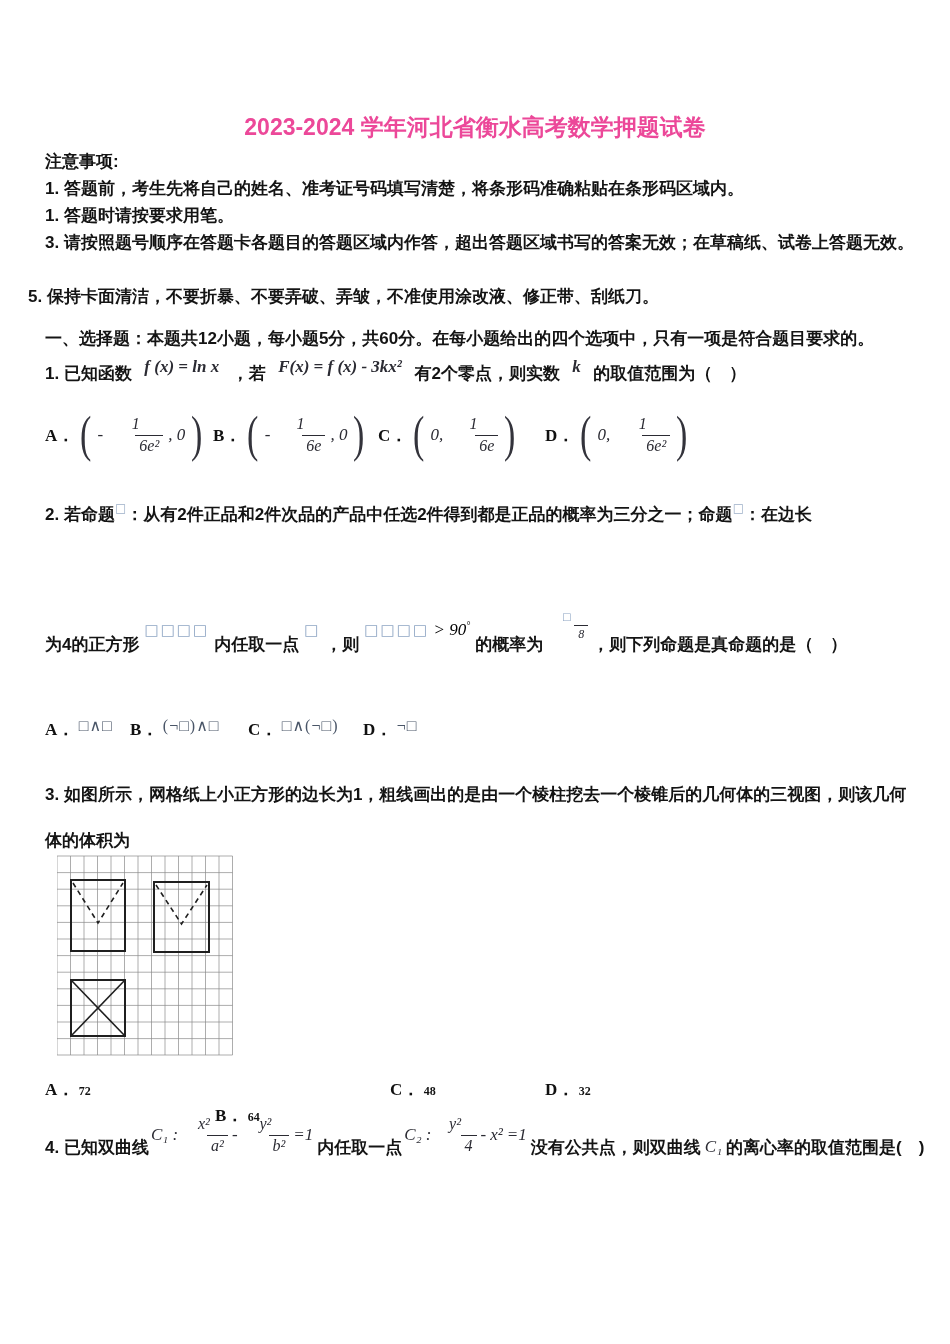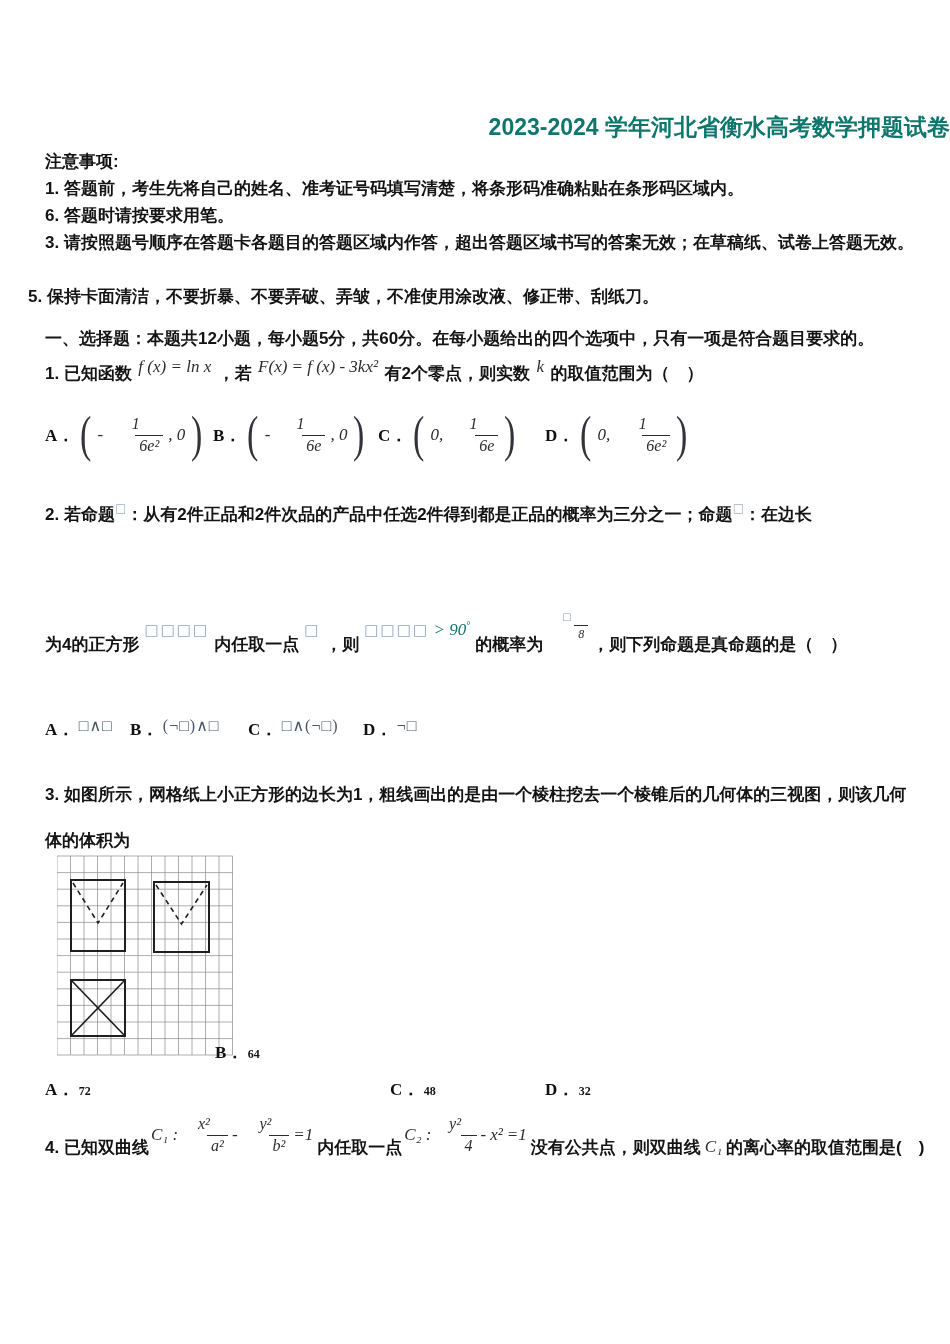--- a/index.html
+++ b/index.html
@@ -7,8 +7,8 @@
         font-family:"Liberation Sans",sans-serif;color:#141414;}
   .abs{position:absolute;white-space:nowrap;}
   .cn{font-weight:700;font-size:17px;color:#141414;}
-  .title{position:absolute;top:112px;left:0;width:100%;text-align:right;
-         font-size:23px;font-weight:700;color:#0f766e;}
+  .title{position:absolute;top:112px;left:0;width:100%;text-align:center;
+         font-size:23px;font-weight:700;color:#ec4899;}
   .notice{font-weight:700;font-size:17px;}
   .fm{font-family:"Liberation Serif",serif;font-style:italic;font-weight:400;
       color:#2b2b33;font-size:17px;}

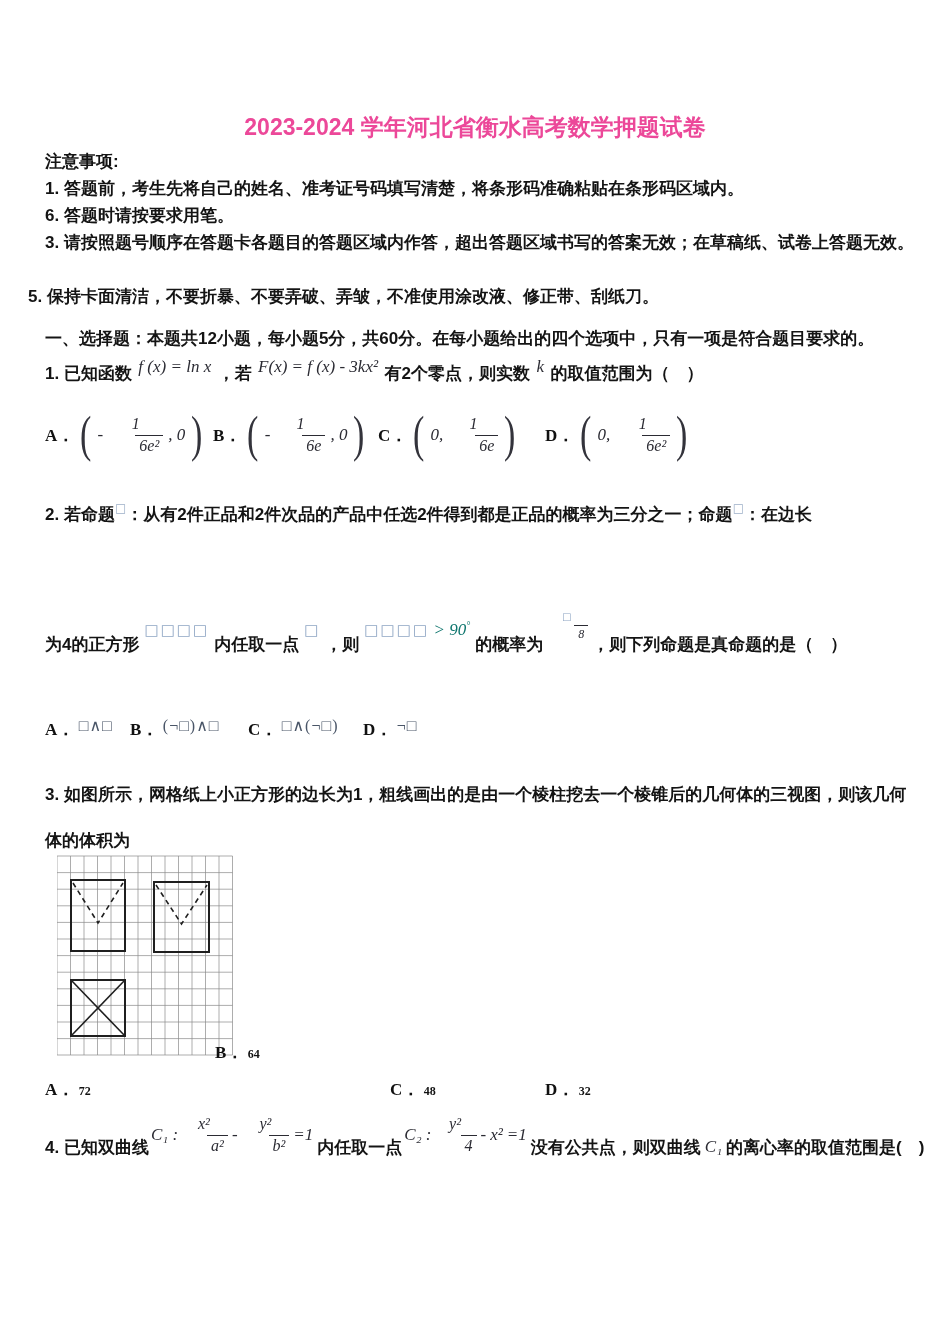--- a/index.html
+++ b/index.html
@@ -52,7 +52,7 @@
 
   <div class="abs notice" style="left:45px;top:150px">注意事项:</div>
   <div class="abs notice" style="left:45px;top:177px">1. 答题前，考生先将自己的姓名、准考证号码填写清楚，将条形码准确粘贴在条形码区域内。</div>
-  <div class="abs notice" style="left:45px;top:204px">6. 答题时请按要求用笔。</div>
+  <div class="abs notice" style="left:45px;top:204px">1. 答题时请按要求用笔。</div>
   <div class="abs notice" style="left:45px;top:231px">3. 请按照题号顺序在答题卡各题目的答题区域内作答，超出答题区域书写的答案无效；在草稿纸、试卷上答题无效。</div>
   <div class="abs notice" style="left:28px;top:285px">5. 保持卡面清洁，不要折暴、不要弄破、弄皱，不准使用涂改液、修正带、刮纸刀。</div>
 

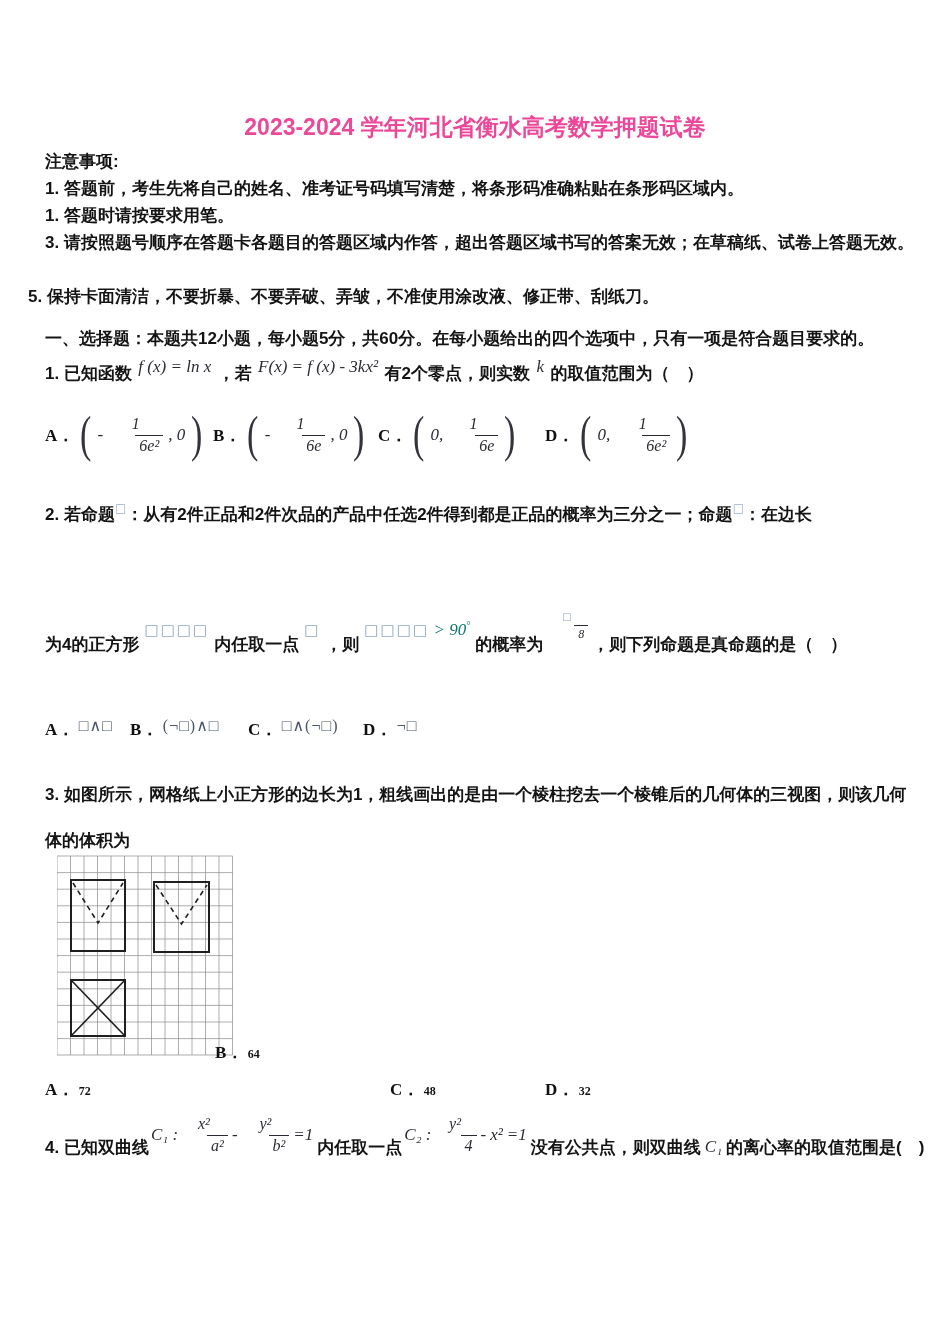--- a/index.html
+++ b/index.html
@@ -12,7 +12,7 @@
   .notice{font-weight:700;font-size:17px;}
   .fm{font-family:"Liberation Serif",serif;font-style:italic;font-weight:400;
       color:#2b2b33;font-size:17px;}
-  .fmup{position:relative;top:-7px;margin:0 2px;}
+  .fmup{position:relative;top:-7px;margin:0 8px;font-weight:bold;}
   .frac{display:inline-flex;flex-direction:column;align-items:center;vertical-align:middle;
         font-family:"Liberation Serif",serif;font-style:italic;color:#2b2b33;
         line-height:1.05;font-size:16px;text-align:center;}

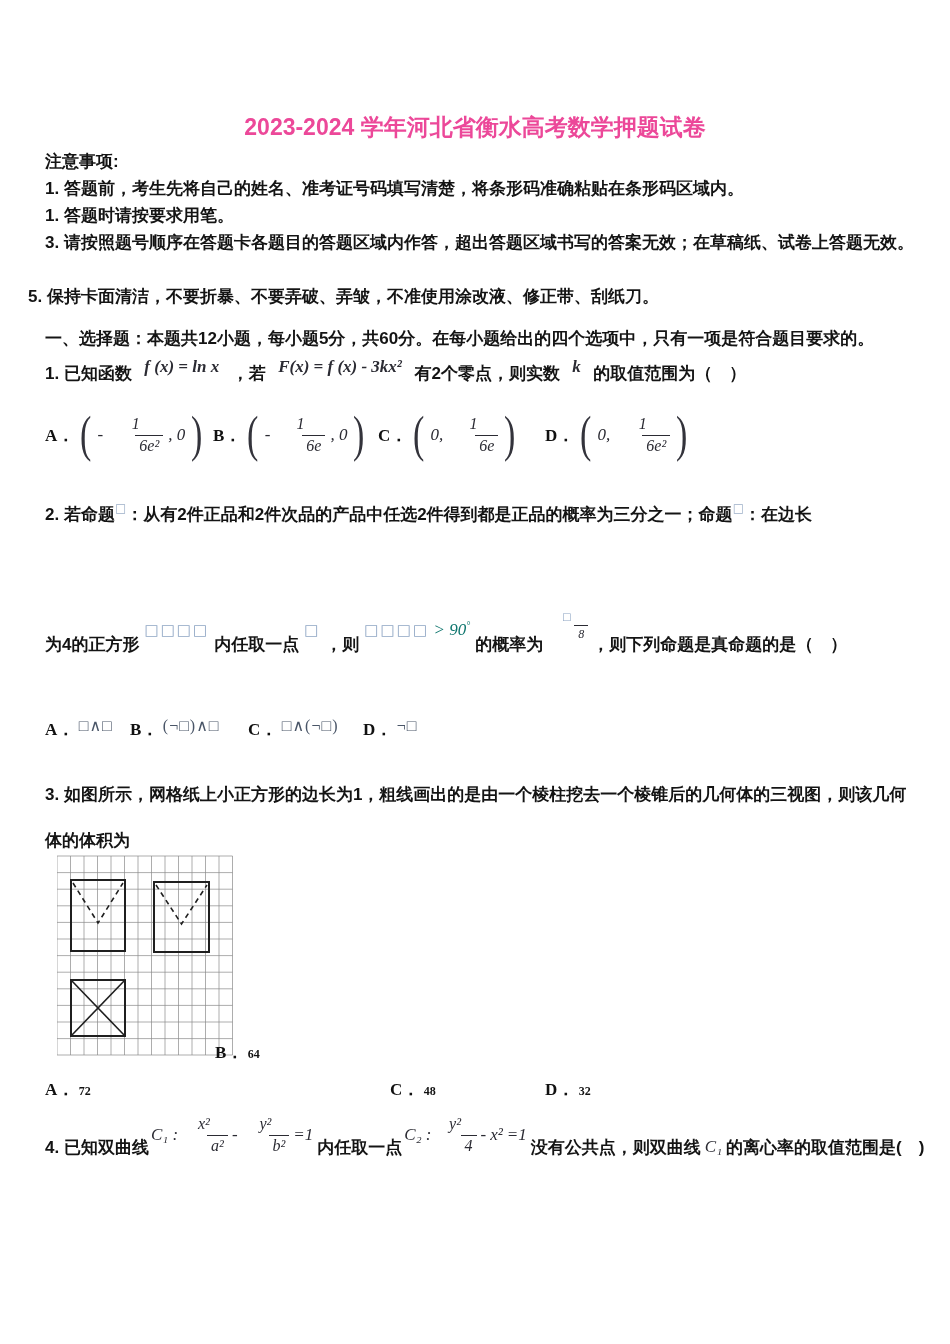--- a/index.html
+++ b/index.html
@@ -31,7 +31,7 @@
             font-size:12px;position:relative;top:-8px;}
   .raise-box{position:relative;top:-15px;margin:0 5px;}
   .raise-frac{position:relative;top:-20px;margin:0 4px;}
-  .gray{color:#0f766e;}
+  .gray{color:#000000;}
   .q2f{font-family:"Liberation Serif",serif;font-style:normal;color:#4a5668;
        font-size:16px;position:relative;top:-4px;letter-spacing:1px;}
   .q4row{position:absolute;left:45px;top:1100px;height:70px;display:flex;

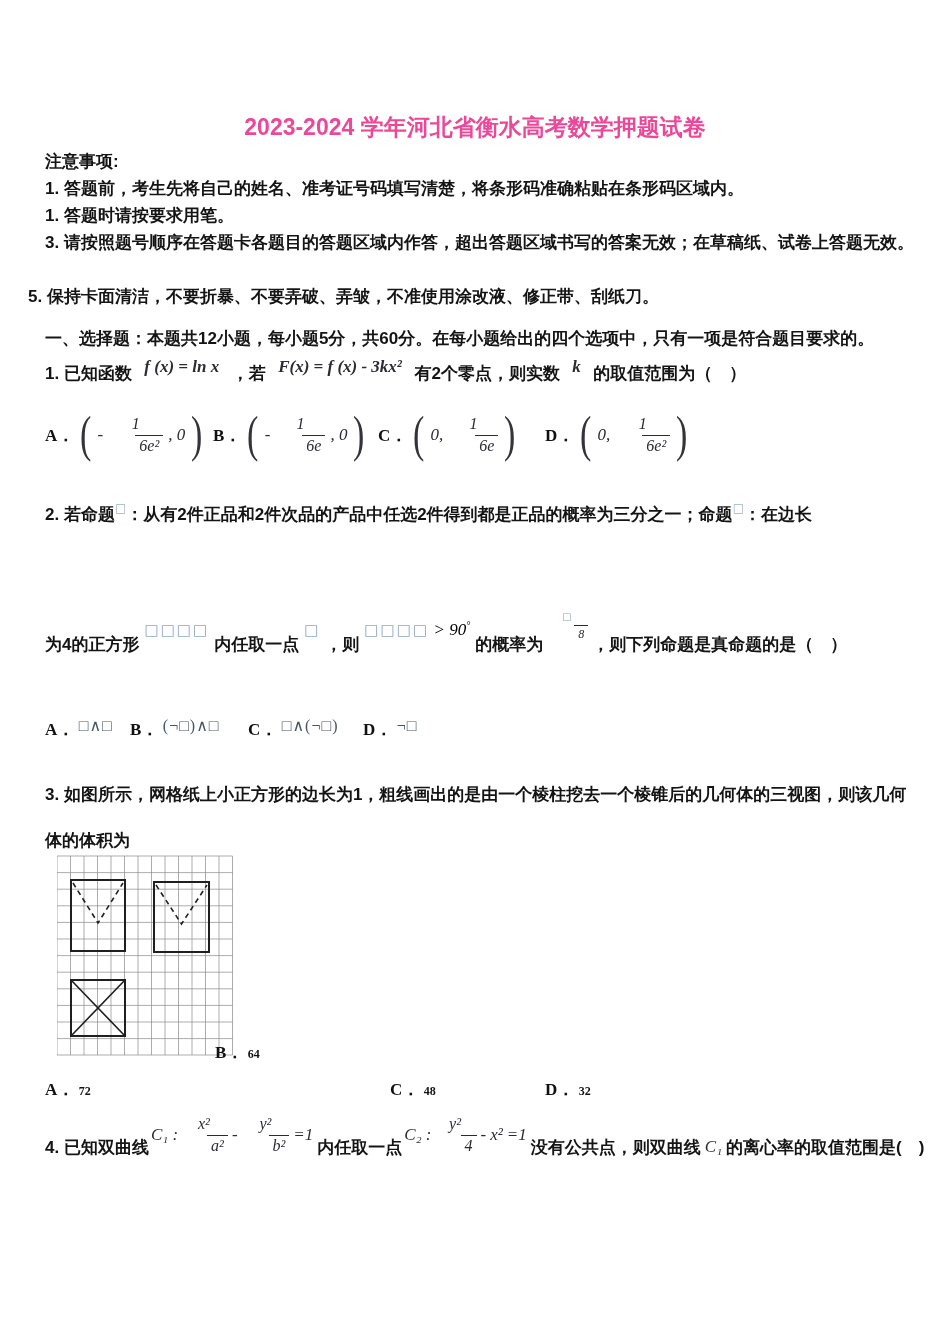--- a/index.html
+++ b/index.html
@@ -184,7 +184,7 @@
     <span class="olabel">A．</span>
     <span class="oval">72</span>
   </div>
-  <div class="abs" style="left:215px;top:1041px">
+  <div class="abs" style="left:215px;top:1104px">
     <span class="olabel">B．</span>
     <span class="oval">64</span>
   </div>

